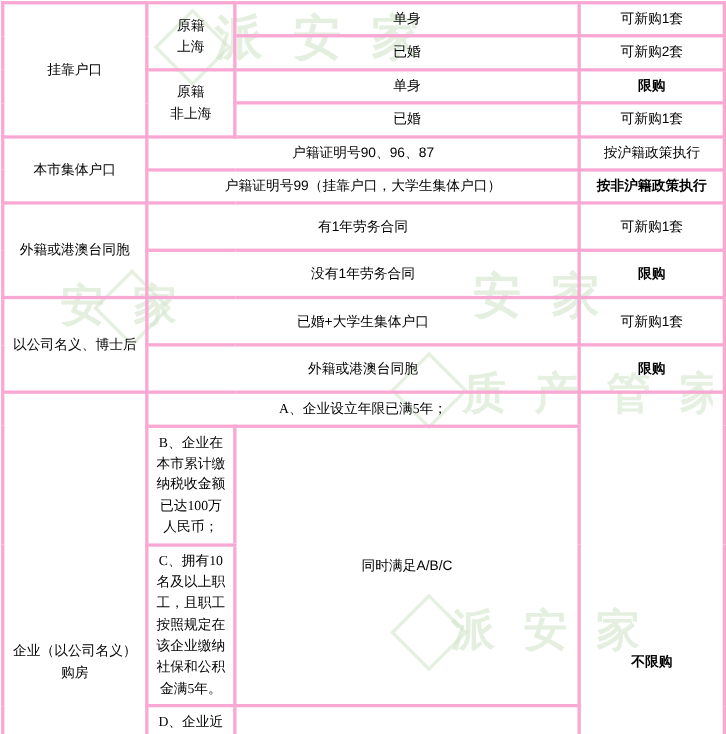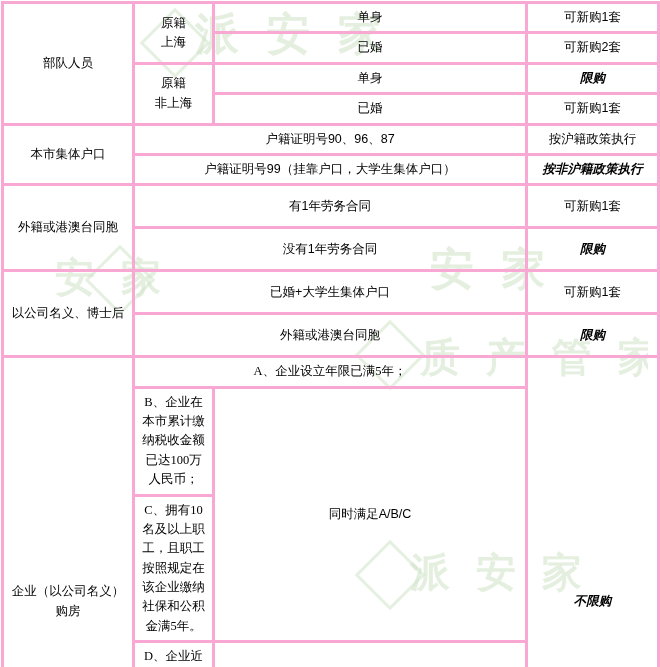--- a/index.html
+++ b/index.html
@@ -100,7 +100,7 @@
   <tbody>
 
     <tr>
-      <td rowspan="4">部队人员</td>
+      <td rowspan="4">挂靠户口</td>
       <td rowspan="2" style="white-space:pre-line">原籍
 上海</td>
       <td>单身</td>

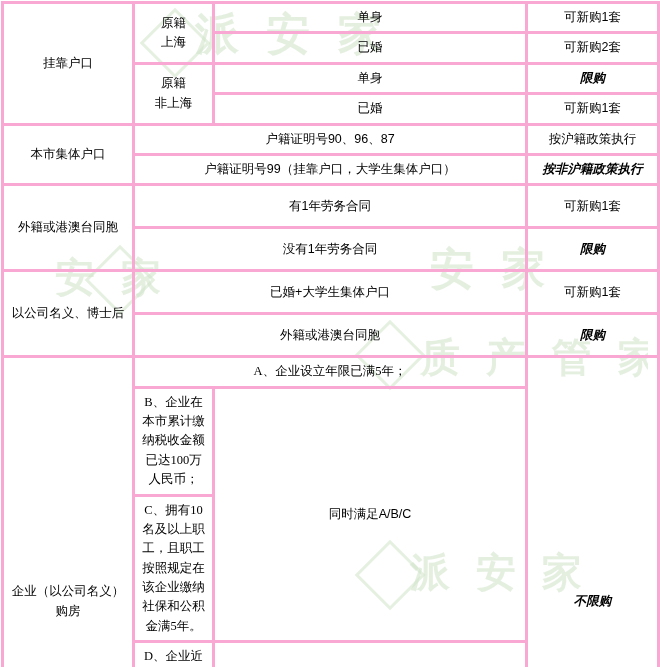--- a/index.html
+++ b/index.html
@@ -72,7 +72,6 @@
   }
   td.bold {
     font-weight: bold;
-    font-style: italic;
   }
 </style>
 </head>

